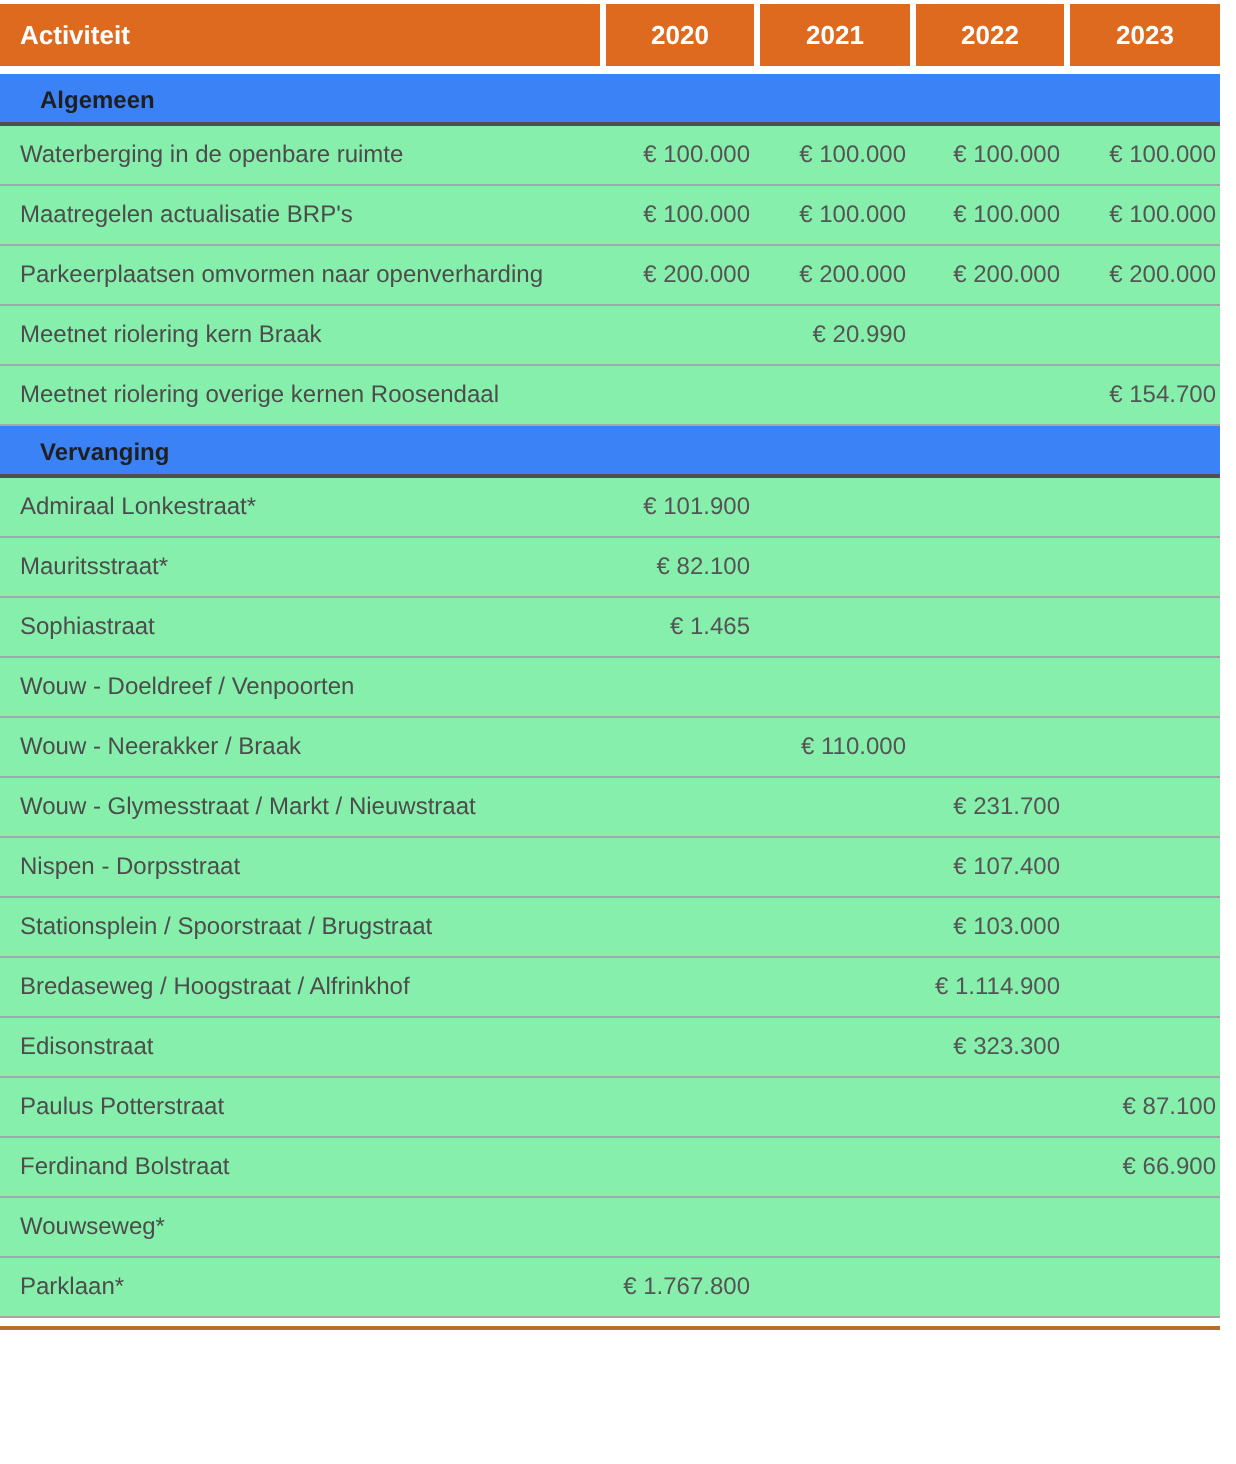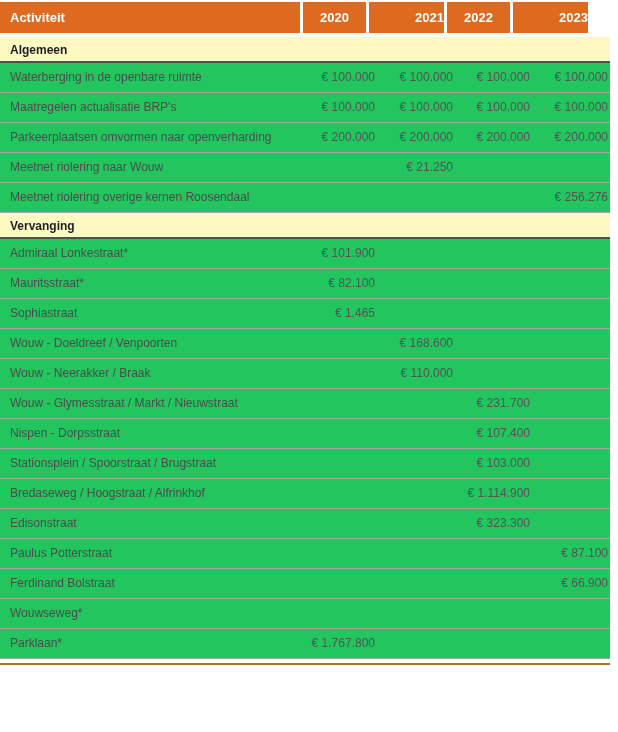--- a/index.html
+++ b/index.html
@@ -18,7 +18,7 @@
   }
   .hdr-activity { width: 300px; padding-left: 10px; box-sizing: border-box; }
   .hdr-year { text-align: center; margin-left: 3px; }
-  .hdr-year.w74 { width: 63px; }
+  .hdr-year.w74 { width: 74px; }
   .hdr-year.w75 { width: 75px; text-align: right; }
   .hdr-gap { height: 4px; }
 

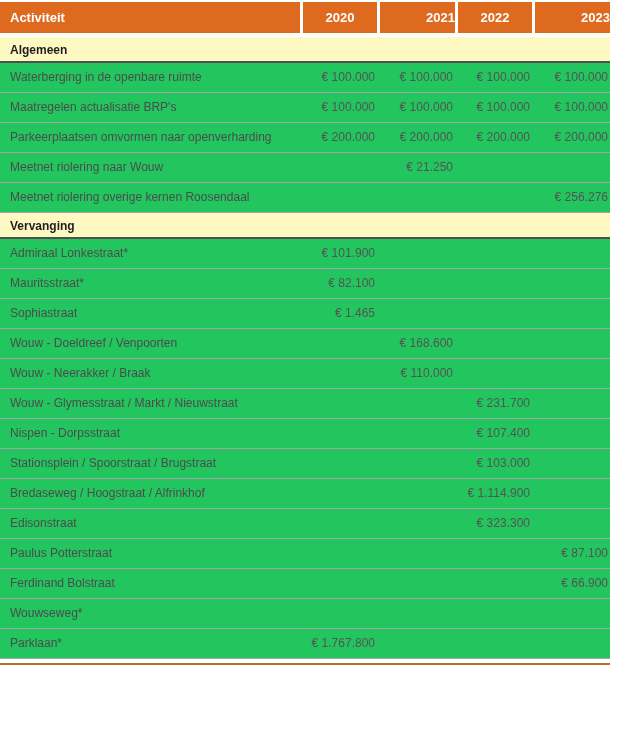--- a/index.html
+++ b/index.html
@@ -19,7 +19,7 @@
   .hdr-activity { width: 300px; padding-left: 10px; box-sizing: border-box; }
   .hdr-year { text-align: center; margin-left: 3px; }
   .hdr-year.w74 { width: 74px; }
-  .hdr-year.w75 { width: 75px; text-align: right; }
+  .hdr-year.w75 { width: 75px; }
   .hdr-gap { height: 4px; }
 
   

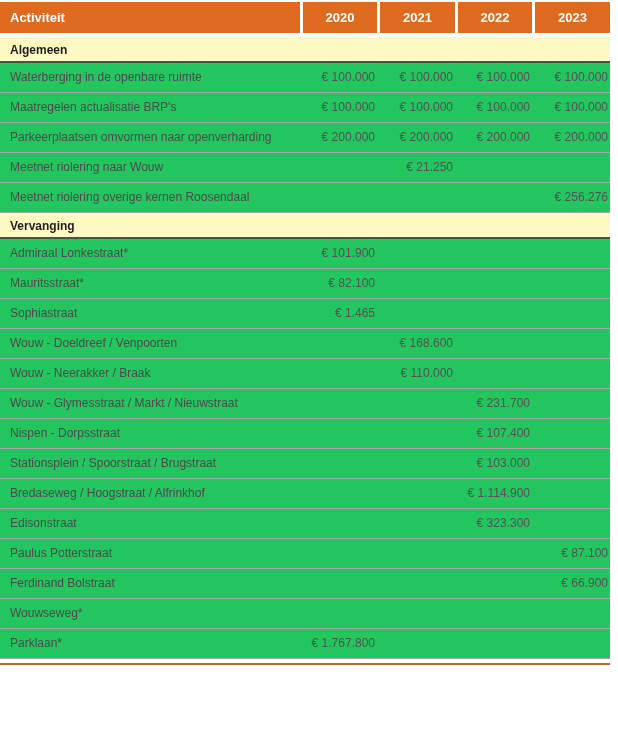--- a/index.html
+++ b/index.html
@@ -24,9 +24,9 @@
 
   
   .section-row {
-    height: 26px; background: #fef9c3; border-bottom: 2px solid #4f4f4f;
+    height: 26px; background: #3b82f6; border-bottom: 2px solid #4f4f4f;
     font-weight: bold; font-size: 12px; color: #1f1f1f;
-    line-height: 26px; padding-left: 10px; box-sizing: border-box;
+    line-height: 26px; padding-left: 20px; box-sizing: border-box;
   }
 
   

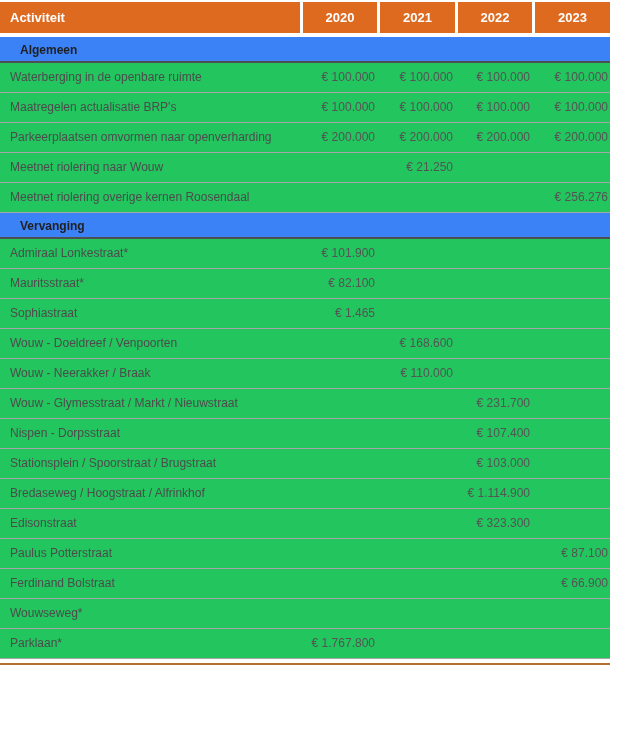--- a/index.html
+++ b/index.html
@@ -32,7 +32,7 @@
   
   .data-row {
     display: flex; height: 29px; border-bottom: 1px solid #a6a6a6;
-    font-size: 12px; line-height: 29px; background: #22c55e;
+    font-size: 12px; line-height: 29px; background: #86efac;
   }
   .cell-label {
     flex: 1; padding-left: 10px; color: #4c4c4c;

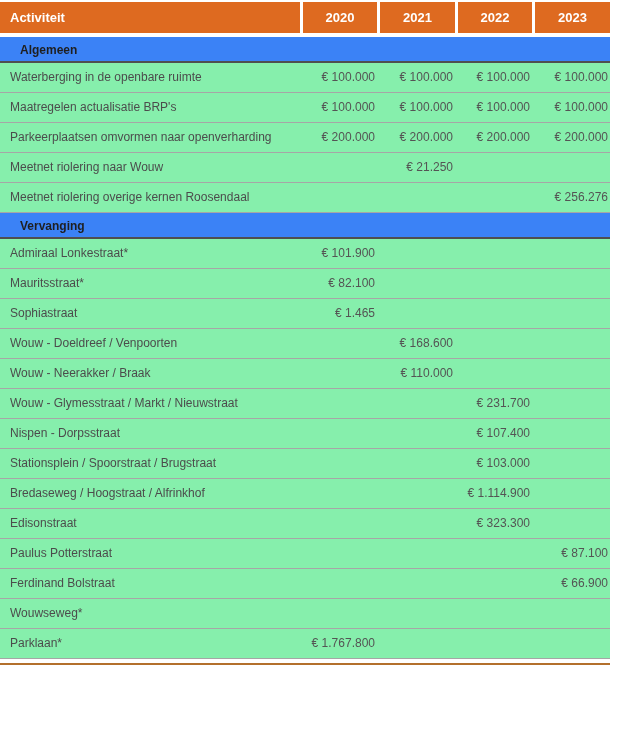--- a/index.html
+++ b/index.html
@@ -87,7 +87,7 @@
         <div class="cell-val c3">€ 200.000</div>
       </div>
       <div class="data-row">
-        <div class="cell-label">Meetnet riolering naar Wouw</div>
+        <div class="cell-label">Meetnet riolering kern Braak</div>
         <div class="cell-val c0"></div>
         <div class="cell-val c1">€ 21.250</div>
         <div class="cell-val c2"></div>

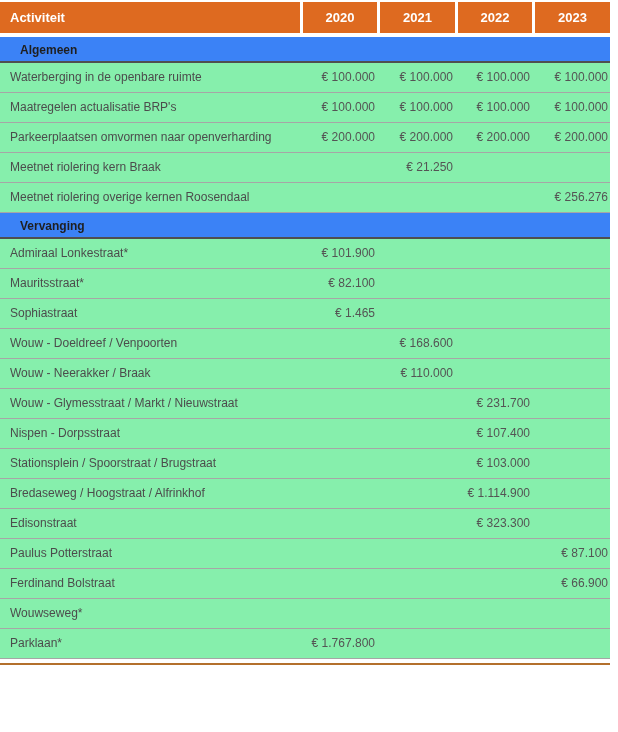--- a/index.html
+++ b/index.html
@@ -89,7 +89,7 @@
       <div class="data-row">
         <div class="cell-label">Meetnet riolering kern Braak</div>
         <div class="cell-val c0"></div>
-        <div class="cell-val c1">€ 21.250</div>
+        <div class="cell-val c1">€ 20.990</div>
         <div class="cell-val c2"></div>
         <div class="cell-val c3"></div>
       </div>

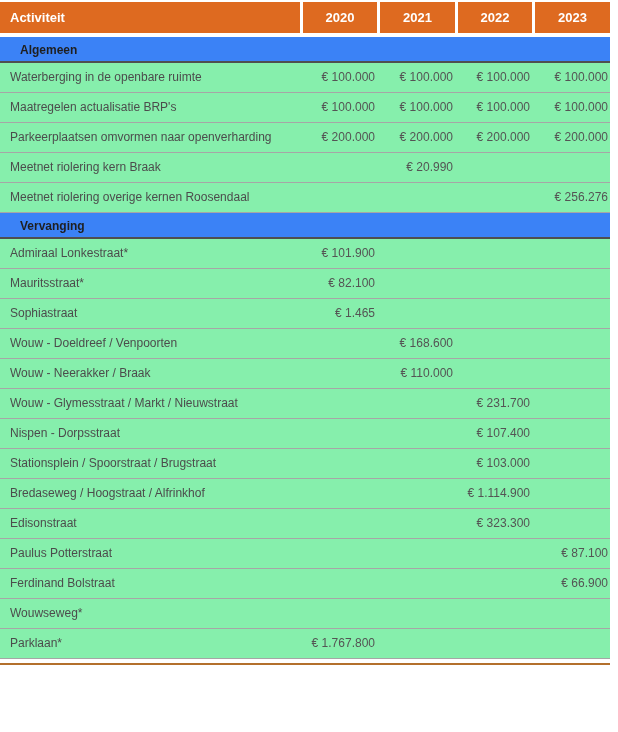--- a/index.html
+++ b/index.html
@@ -98,7 +98,7 @@
         <div class="cell-val c0"></div>
         <div class="cell-val c1"></div>
         <div class="cell-val c2"></div>
-        <div class="cell-val c3">€ 256.276</div>
+        <div class="cell-val c3">€ 154.700</div>
       </div>
       <div class="section-row">Vervanging</div>
       <div class="data-row">

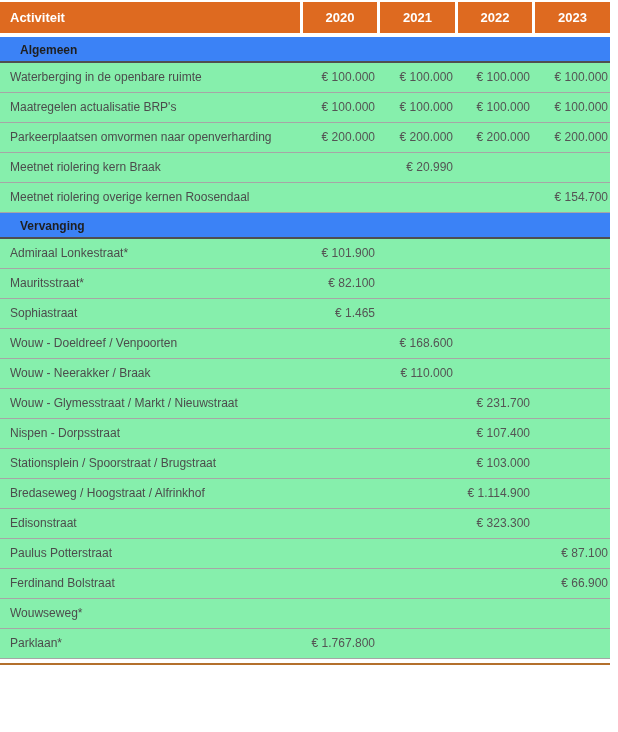--- a/index.html
+++ b/index.html
@@ -125,7 +125,6 @@
       <div class="data-row">
         <div class="cell-label">Wouw - Doeldreef / Venpoorten</div>
         <div class="cell-val c0"></div>
-        <div class="cell-val c1">€ 168.600</div>
         <div class="cell-val c2"></div>
         <div class="cell-val c3"></div>
       </div>

